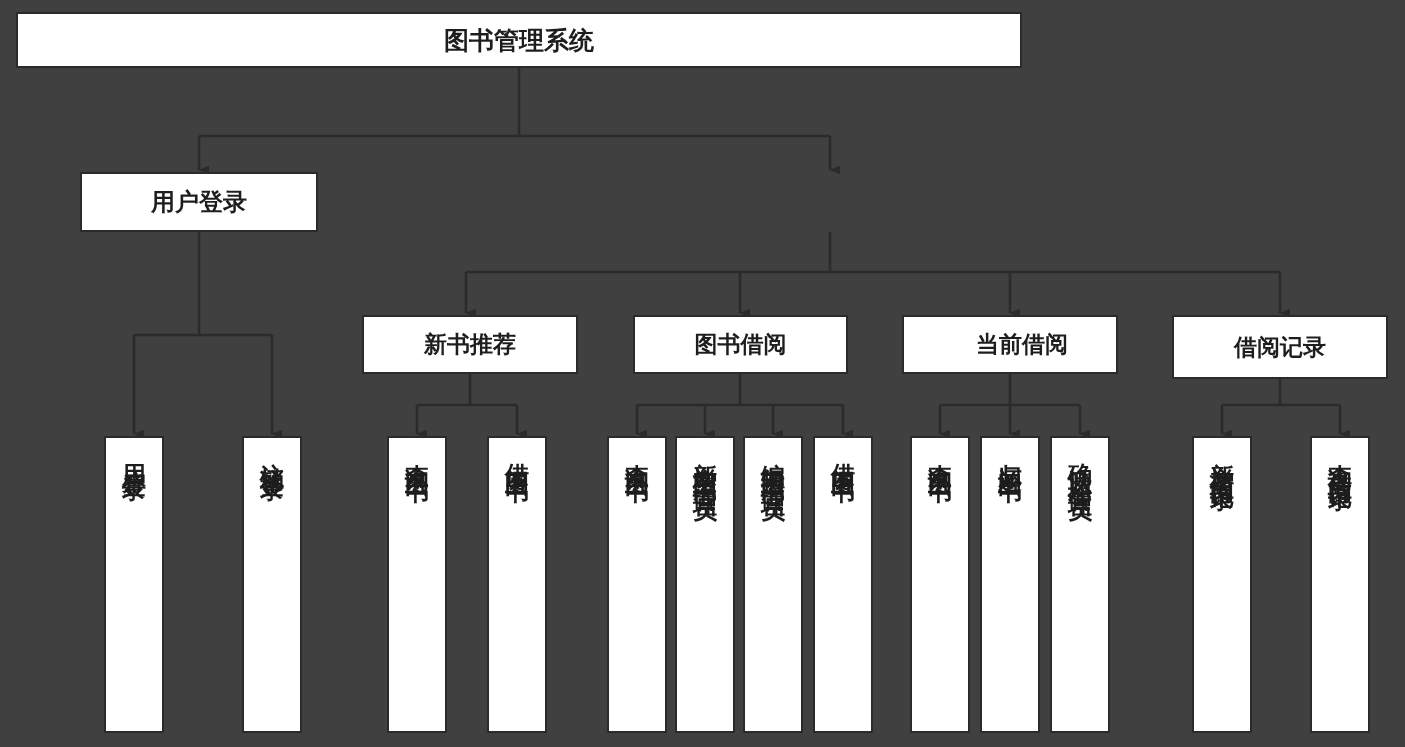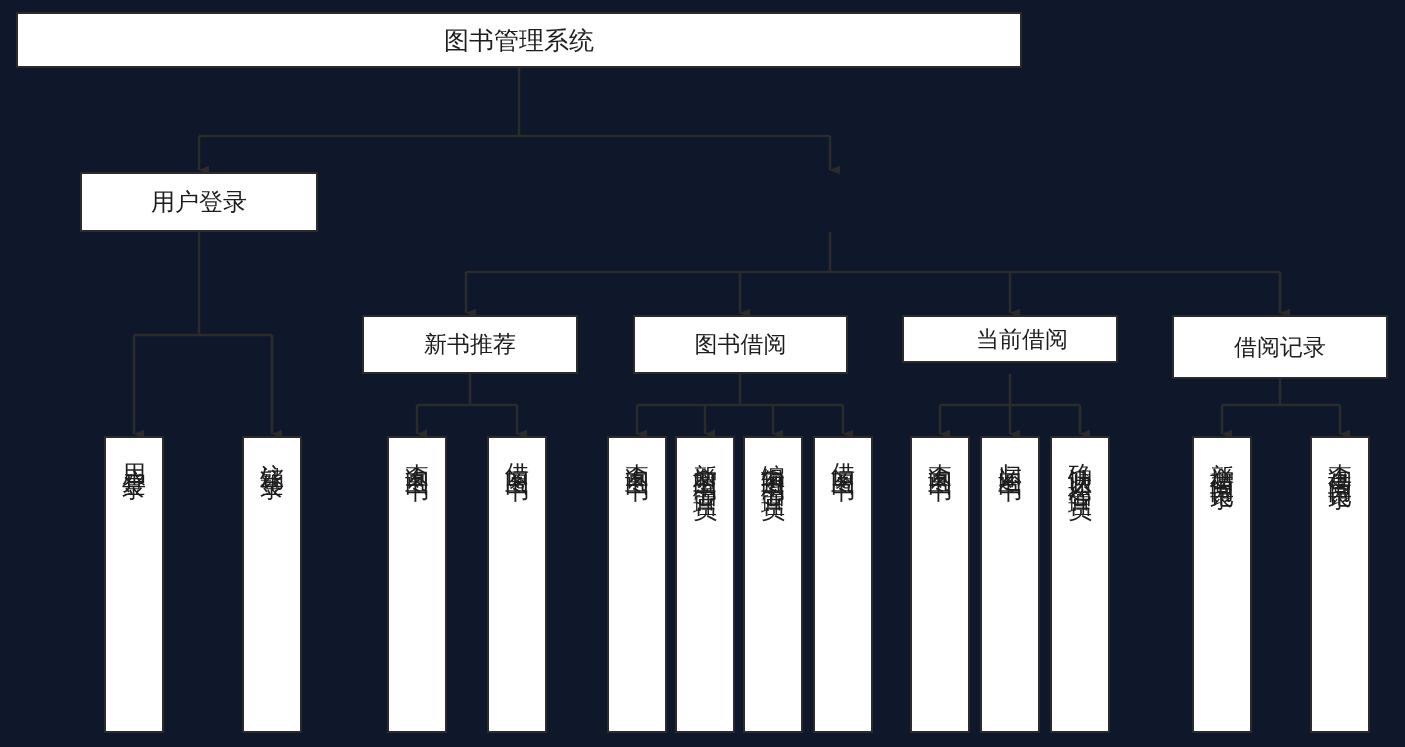--- a/index.html
+++ b/index.html
@@ -14,8 +14,9 @@
     position: relative;
     width: 1405px;
     height: 747px;
-    background: #0f172a;
+    background: #404040;
     overflow: hidden;
+    font-weight: bold;
   }
   svg.edges {
     position: absolute;

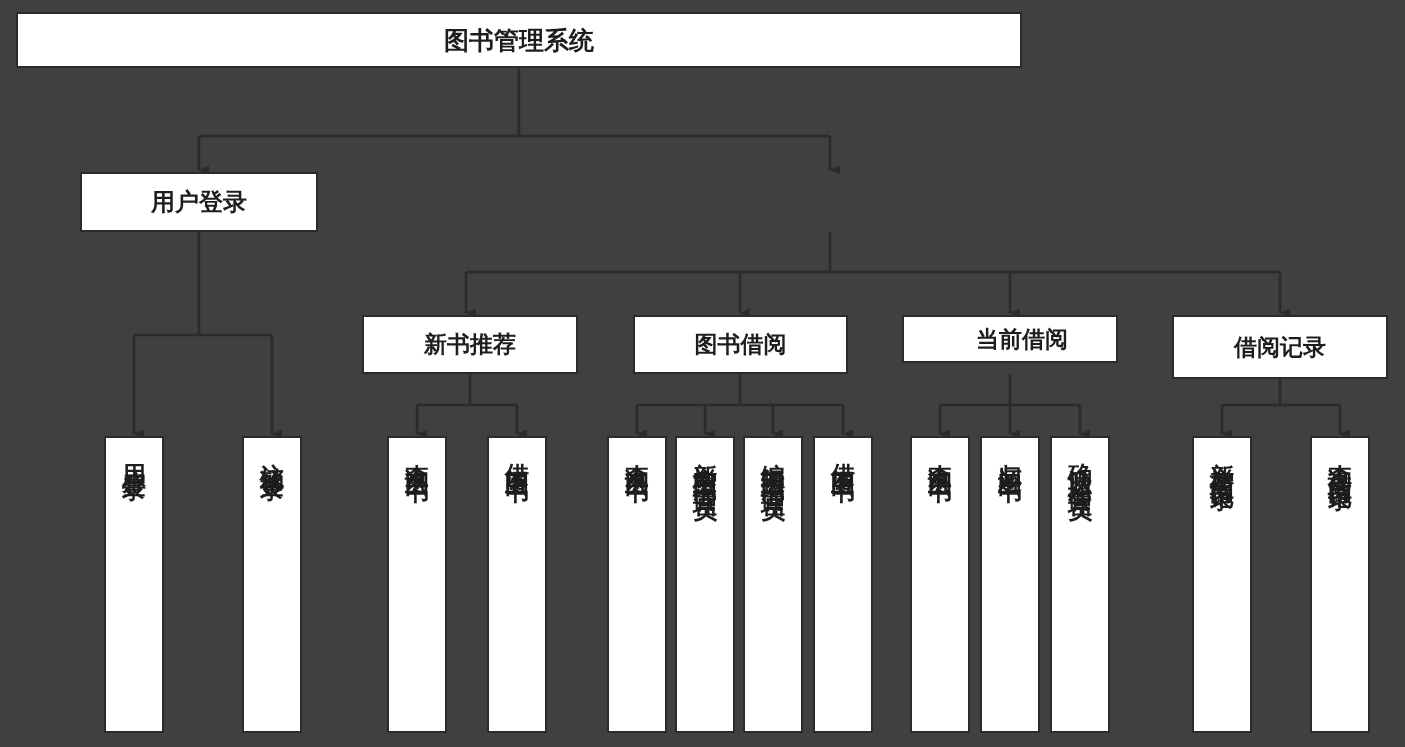--- a/index.html
+++ b/index.html
@@ -137,7 +137,7 @@
   <div class="node lvl2" style="left:633px; top:315px; width:215px; height:59px;">
     <span>图书借阅</span>
   </div>
-  <div class="node lvl2" style="left:902px; top:315px; width:216px; height:48px;padding-left:24px;">
+  <div class="node lvl2" style="left:902px; top:315px; width:216px; height:59px;padding-left:24px;">
     <span>当前借阅</span>
   </div>
   <div class="node lvl2" style="left:1172px; top:315px; width:216px; height:64px;">

